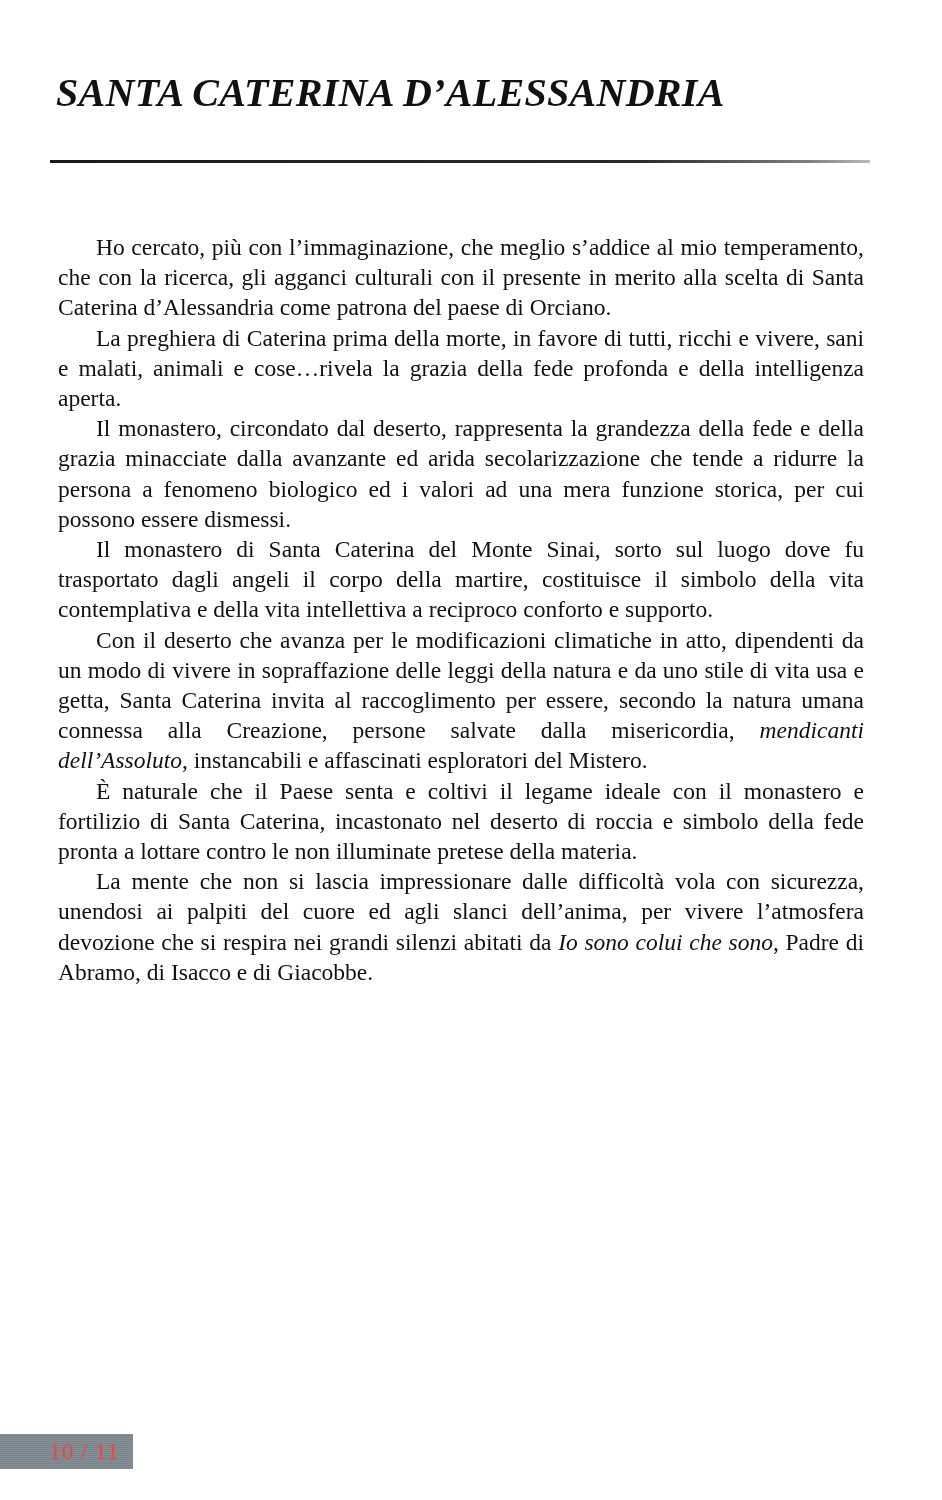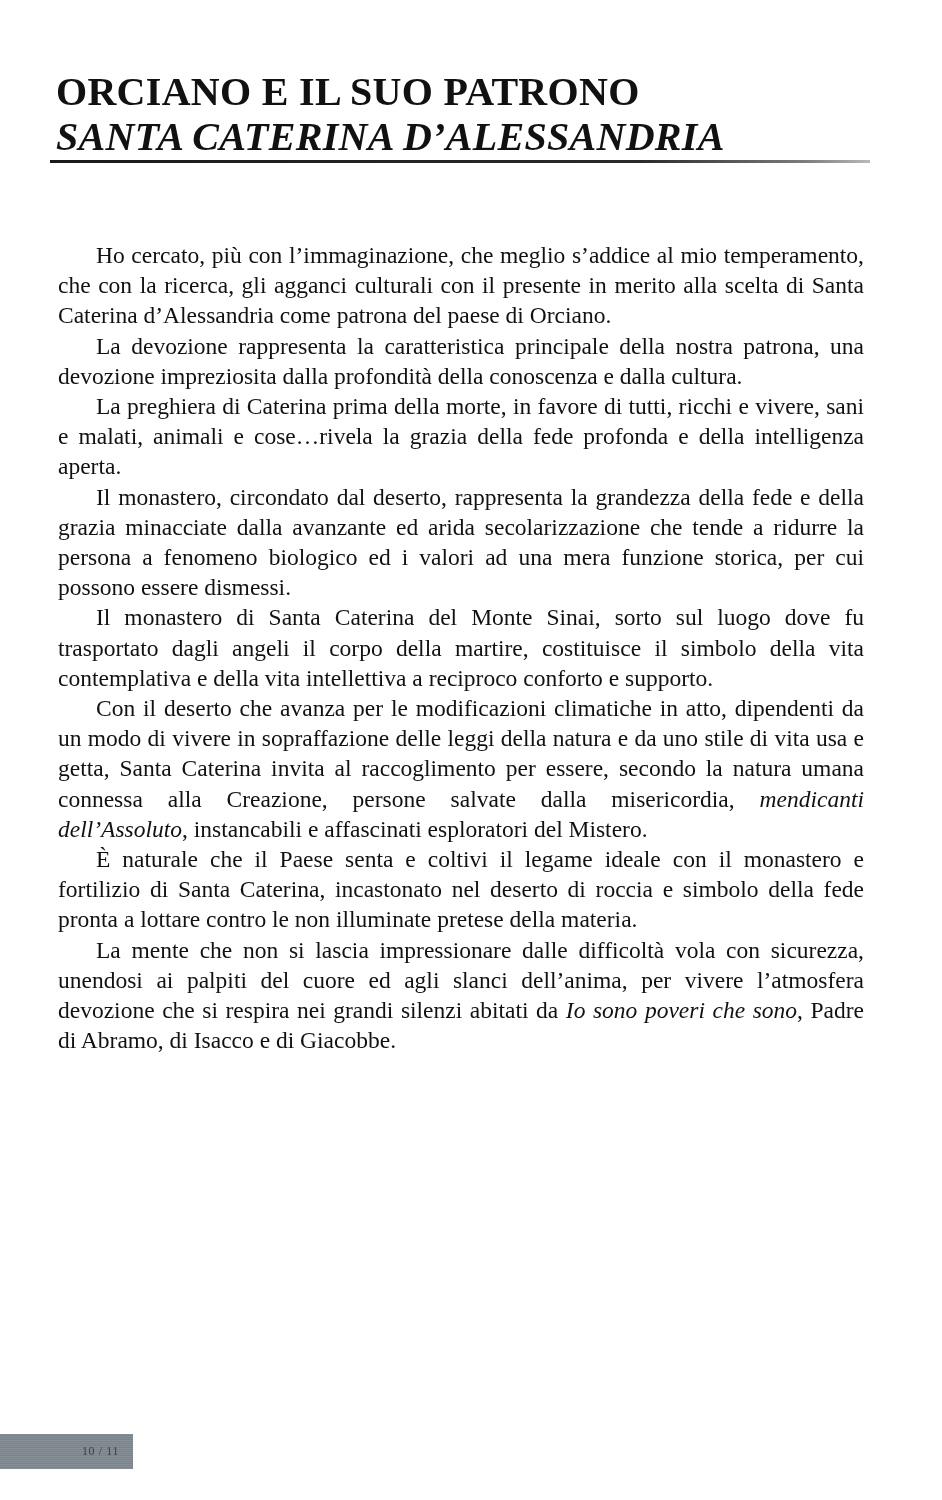--- a/index.html
+++ b/index.html
@@ -128,7 +128,6 @@
 <div class="page">
 
   <div class="title-block">
-    <div class="title-line-1">ORCIANO E IL SUO PATRONO</div>
     <div class="title-line-2">SANTA CATERINA D’ALESSANDRIA</div>
   </div>
 

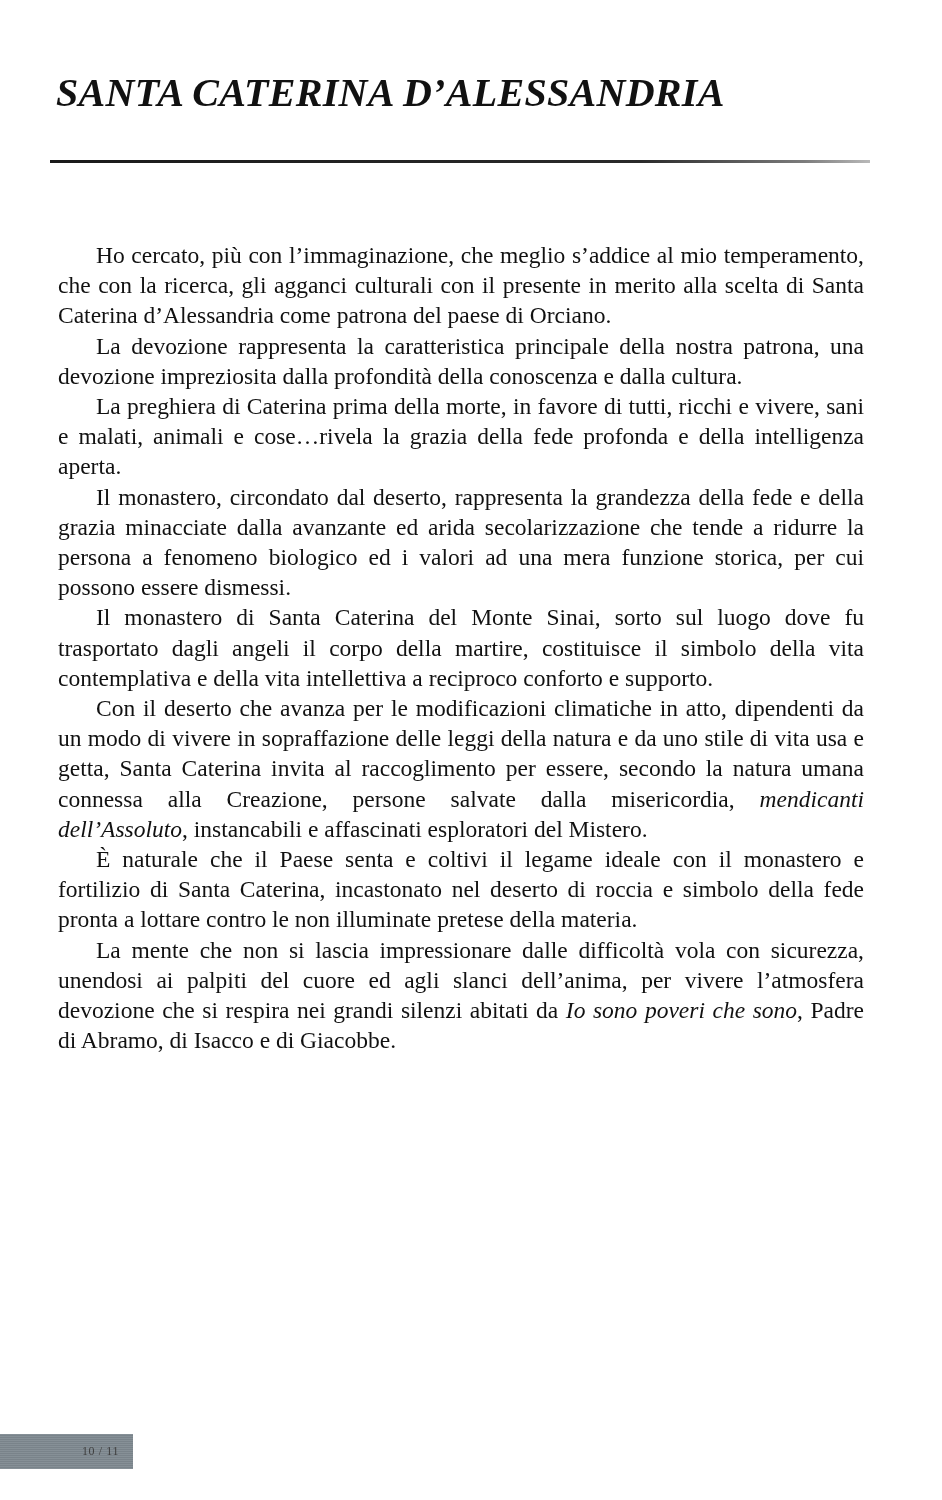--- a/index.html
+++ b/index.html
@@ -65,7 +65,7 @@
   .body-text {
     position: absolute;
     left: 58px;
-    top: 240px;
+    top: 232px;
     width: 806px;
     font-size: 23.5px;
     line-height: 30.2px;

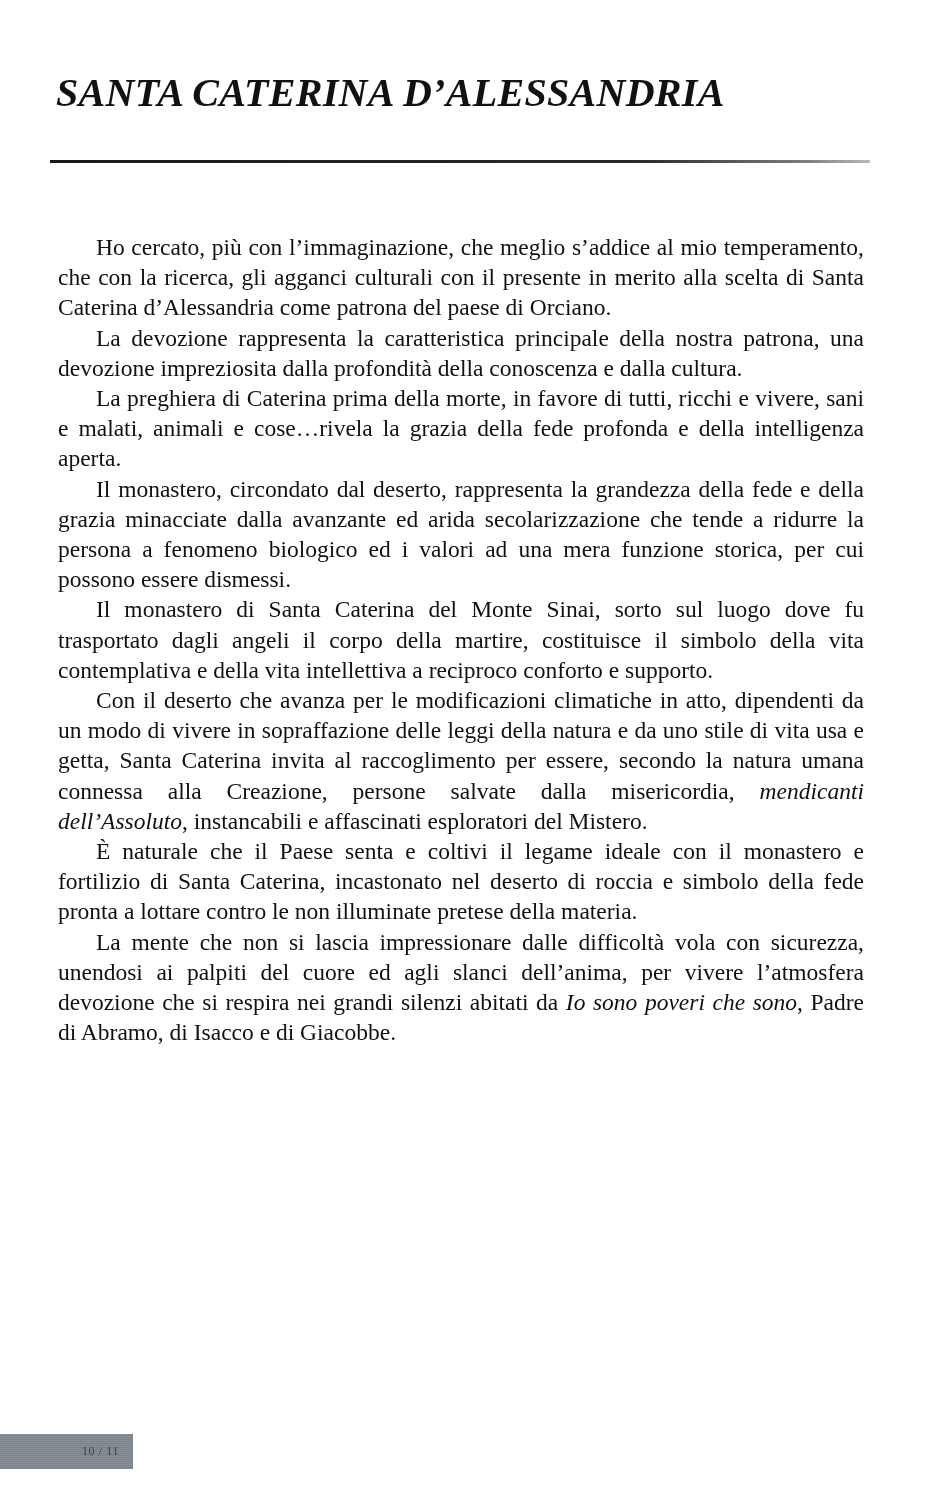--- a/index.html
+++ b/index.html
@@ -135,7 +135,6 @@
 
   <div class="body-text">
     <p>Ho cercato, più con l’immaginazione, che meglio s’addice al mio temperamento, che con la ricerca, gli agganci culturali con il presente in merito alla scelta di Santa Caterina d’Alessandria come patrona del paese di Orciano.</p>
-    <p>La devozione rappresenta la caratteristica principale della nostra patrona, una devozione impreziosita dalla profondità della conoscenza e dalla cultura.</p>
     <p>La preghiera di Caterina prima della morte, in favore di tutti, ricchi e vivere, sani e malati, animali e cose…rivela la grazia della fede profonda e della intelligenza aperta.</p>
     <p>Il monastero, circondato dal deserto, rappresenta la grandezza della fede e della grazia minacciate dalla avanzante ed arida secolarizzazione che tende a ridurre la persona a fenomeno biologico ed i valori ad una mera funzione storica, per cui possono essere dismessi.</p>
     <p>Il monastero di Santa Caterina del Monte Sinai, sorto sul luogo dove fu trasportato dagli angeli il corpo della martire, costituisce il simbolo della vita contemplativa e della vita intellettiva a reciproco conforto e supporto.</p>

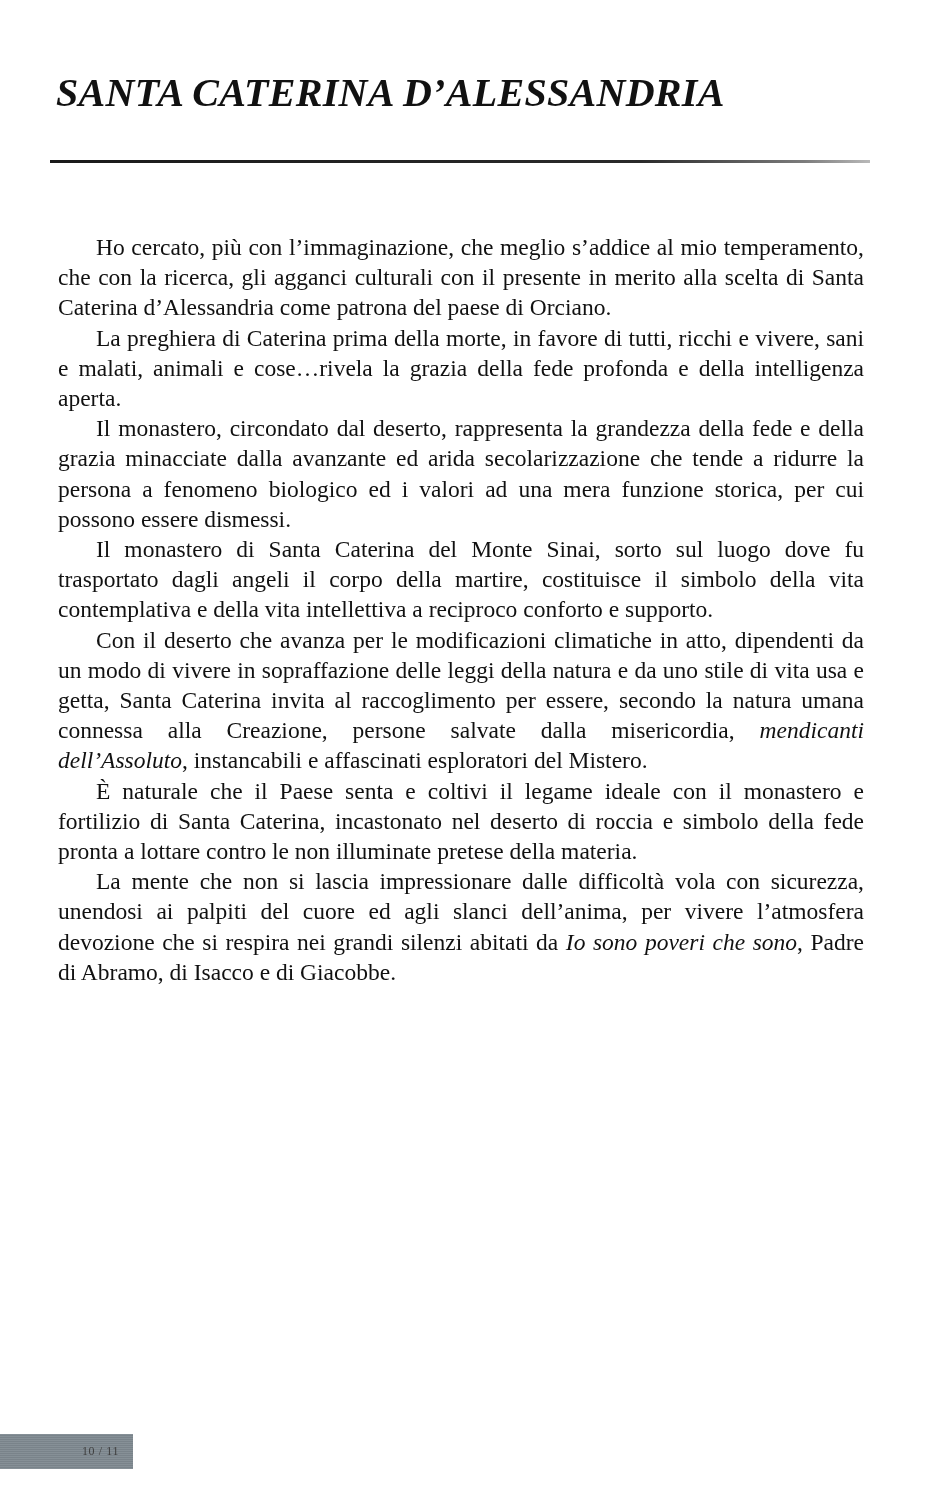--- a/index.html
+++ b/index.html
@@ -140,7 +140,7 @@
     <p>Il monastero di Santa Caterina del Monte Sinai, sorto sul luogo dove fu trasportato dagli angeli il corpo della martire, costituisce il simbolo della vita contemplativa e della vita intellettiva a reciproco conforto e supporto.</p>
     <p><span>Con il deserto che avanza per le modificazioni climatiche in atto, dipendenti da un modo di vivere in sopraffazione delle leggi della natura e da uno stile di vita usa e getta, Santa Caterina invita al raccoglimento per essere, secondo la natura umana connessa alla Creazione, persone salvate dalla misericordia, </span><i>mendicanti dell’Assoluto</i><span>, instancabili e affascinati esploratori del Mistero.</span></p>
     <p>È naturale che il Paese senta e coltivi il legame ideale con il monastero e fortilizio di Santa Caterina, incastonato nel deserto di roccia e simbolo della fede pronta a lottare contro le non illuminate pretese della materia.</p>
-    <p><span>La mente che non si lascia impressionare dalle difficoltà vola con sicurezza, unendosi ai palpiti del cuore ed agli slanci dell’anima, per vivere l’atmosfera devozione che si respira nei grandi silenzi abitati da </span><i>Io sono poveri che sono</i><span>, Padre di Abramo, di Isacco e di Giacobbe.</span></p>
+    <p><span>La mente che non si lascia impressionare dalle difficoltà vola con sicurezza, unendosi ai palpiti del cuore ed agli slanci dell’anima, per vivere l’atmosfera devozione che si respira nei grandi silenzi abitati da </span><i>Io sono colui che sono</i><span>, Padre di Abramo, di Isacco e di Giacobbe.</span></p>
   </div>
 
   <div class="footer-band"></div>

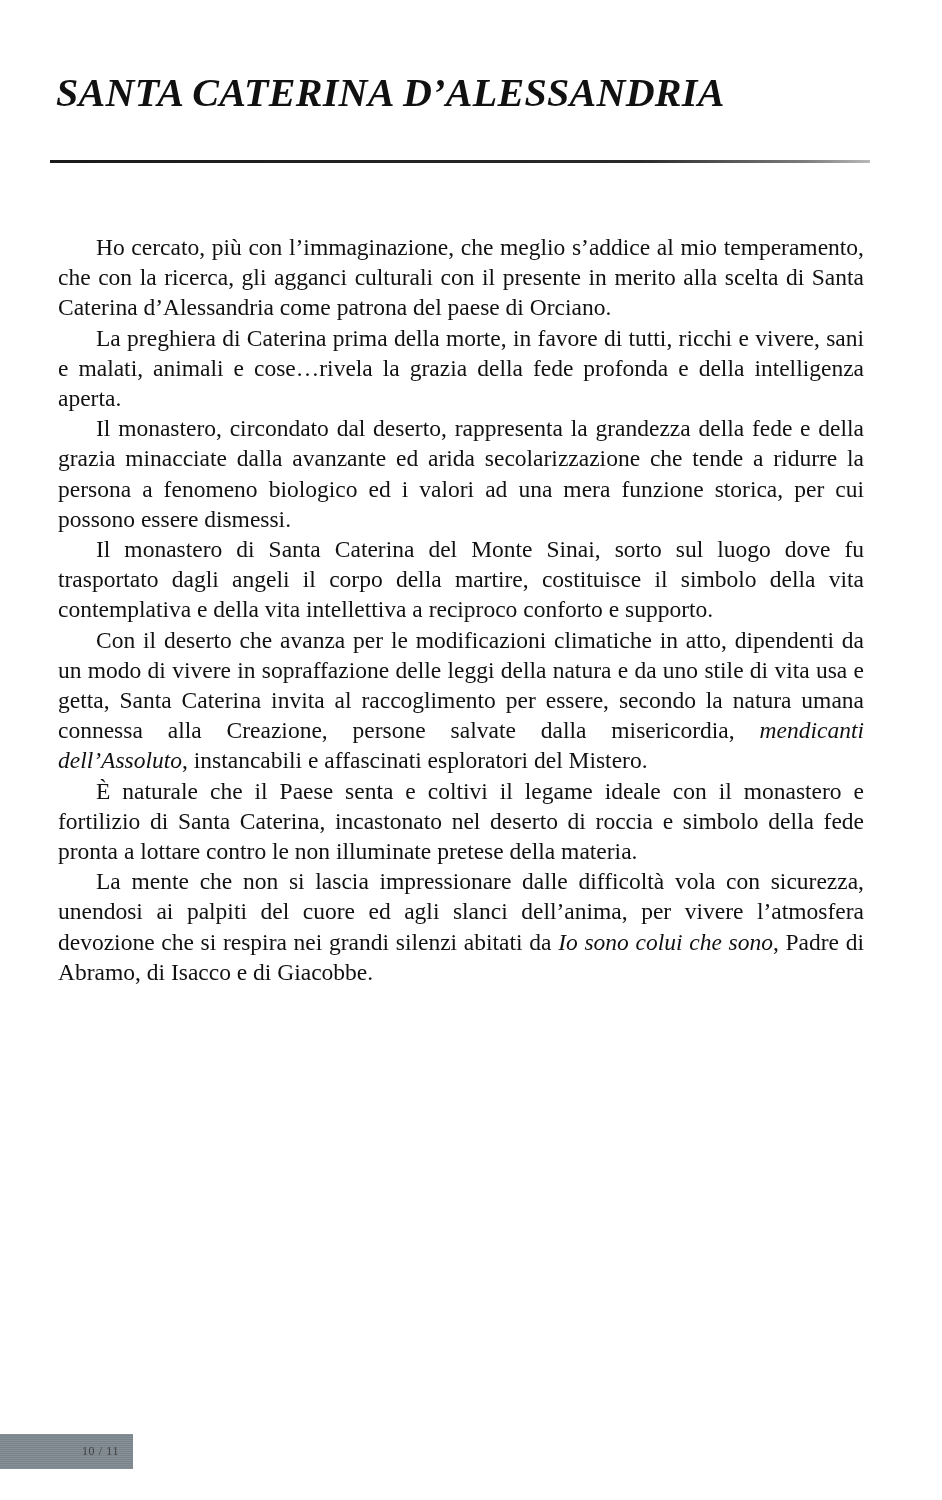--- a/index.html
+++ b/index.html
@@ -116,8 +116,8 @@
     justify-content: flex-end;
     padding-right: 14px;
     box-sizing: border-box;
-    color: #404040;
-    font-size: 12px;
+    color: #ef4444;
+    font-size: 24px;
     letter-spacing: 0.6px;
     z-index: 2;
   }

